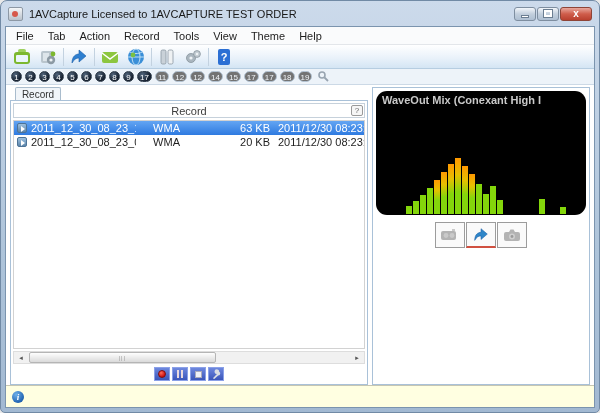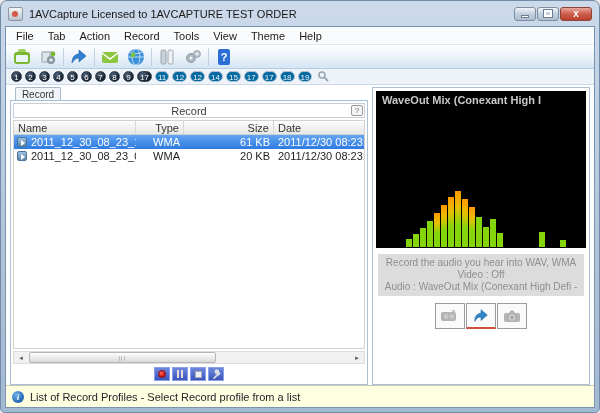--- a/index.html
+++ b/index.html
@@ -26,7 +26,7 @@
   .tabstrip { height:16px; background:#edf3f9; border-bottom:1px solid #ccd9e6; display:flex; align-items:center; padding-left:5px; gap:3px; flex:0 0 auto; }
   .tab-badge { min-width:11px; height:11px; padding:0 2px; border-radius:6px; background:radial-gradient(circle at 35% 30%,#53677e,#141e2c 70%);
                color:#fff; font-size:8px; line-height:11px; text-align:center; border:1px solid #33404f; }
-  .tab-badge.inactive { background:#0369a1; border-color:#b4c4d4; color:#f2f6fa; }
+  .tab-badge.inactive { background:#737373; border-color:#b4c4d4; color:#f2f6fa; }
   .search-glyph { margin-left:2px; }
   .content { flex:1; display:flex; padding:2px 4px 0 4px; gap:4px; background:#fff; min-height:0; }
   .left-col { width:358px; display:flex; flex-direction:column; }

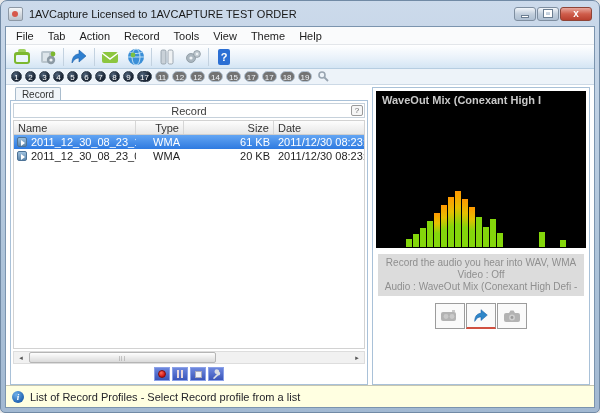--- a/index.html
+++ b/index.html
@@ -59,7 +59,7 @@
   .g-pause { display:flex; gap:2px; } .g-pause i { display:block; width:2px; height:8px; background:#c33d3d; border:1px solid #eadade; }
   .g-stop { width:7px; height:7px; background:#eef0f8; border:1px solid #aab; }
   .right-col { flex:1; border:1px solid #a9c1d8; background:#fff; display:flex; flex-direction:column; padding:3px; min-height:0; }
-  .viz { height:157px; background:#000; position:relative; padding:3px 6px; flex:0 0 auto; overflow:hidden; }
+  .viz { height:124px; background:#000; position:relative; padding:3px 6px; flex:0 0 auto; overflow:hidden;border-radius:11px; }
   .viz-title { font-size:11px; font-weight:bold; color:#c9c9c9; white-space:nowrap; overflow:hidden; }
   .viz-bars { position:absolute; left:2px; right:2px; bottom:1px; height:130px; display:flex; align-items:flex-end; gap:1px; }
   .viz-bar { width:6px; flex:0 0 auto; }

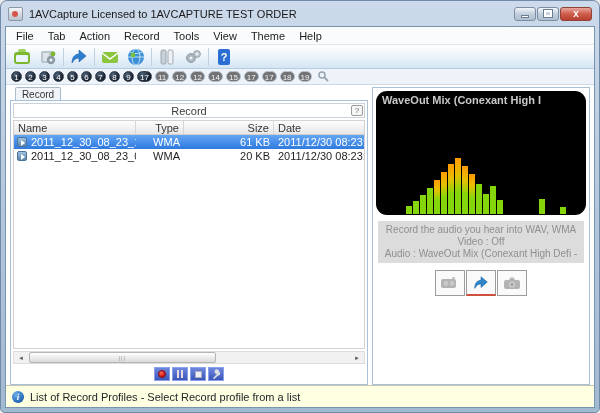--- a/index.html
+++ b/index.html
@@ -207,12 +207,6 @@
             <span class="panel-header-btn">?</span>
           </div>
           <div class="table">
-            <div class="thead">
-              <div class="th c-name">Name</div>
-              <div class="th c-type">Type</div>
-              <div class="th c-size">Size</div>
-              <div class="th c-date">Date</div>
-            </div>
             <div class="trow selected">
               <span class="file-icon"></span>
               <div class="td c-name" style="width:109px;">2011_12_30_08_23_12.w...</div>

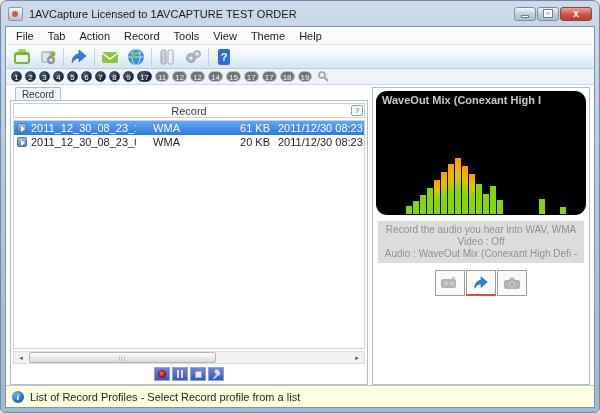--- a/index.html
+++ b/index.html
@@ -211,7 +211,7 @@
               <span class="file-icon"></span>
               <div class="td c-name" style="width:109px;">2011_12_30_08_23_12.w...</div>
               <div class="td c-type">WMA</div>
-              <div class="td c-size">61 KB</div>
+              <div class="td c-size">63 KB</div>
               <div class="td c-date">2011/12/30 08:23:18</div>
             </div>
             <div class="trow">

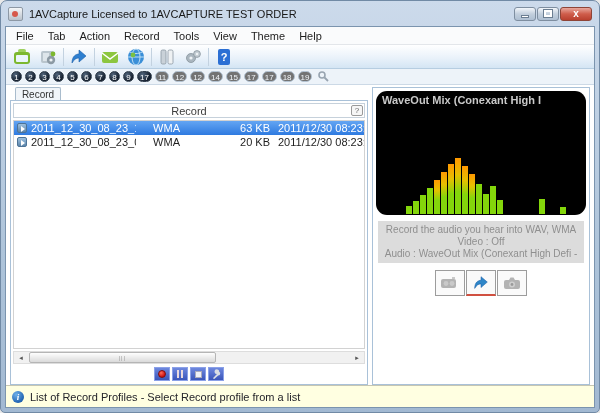--- a/index.html
+++ b/index.html
@@ -288,11 +288,6 @@
               <div class="viz-bar" style="height: 0px; background: rgb(132, 214, 11);"></div>
             </div>
         </div>
-        <div class="info-box">
-          <div>Record the audio you hear into WAV, WMA</div>
-          <div>Video : Off</div>
-          <div>Audio : WaveOut Mix (Conexant High Defi -</div>
-        </div>
         <div class="profile-btns">
           <div class="p-btn">
             <svg width="20" height="16" viewBox="0 0 20 16">

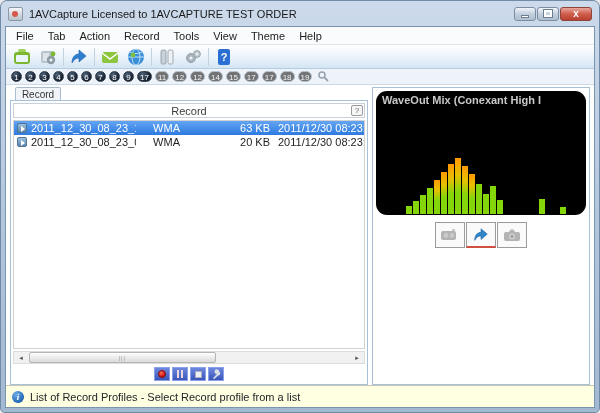--- a/index.html
+++ b/index.html
@@ -317,7 +317,6 @@
 
     <div class="statusbar">
       <span class="info-icon">i</span>
-      <span class="status-text">List of Record Profiles - Select Record profile from a list</span>
     </div>
 
   </div>

